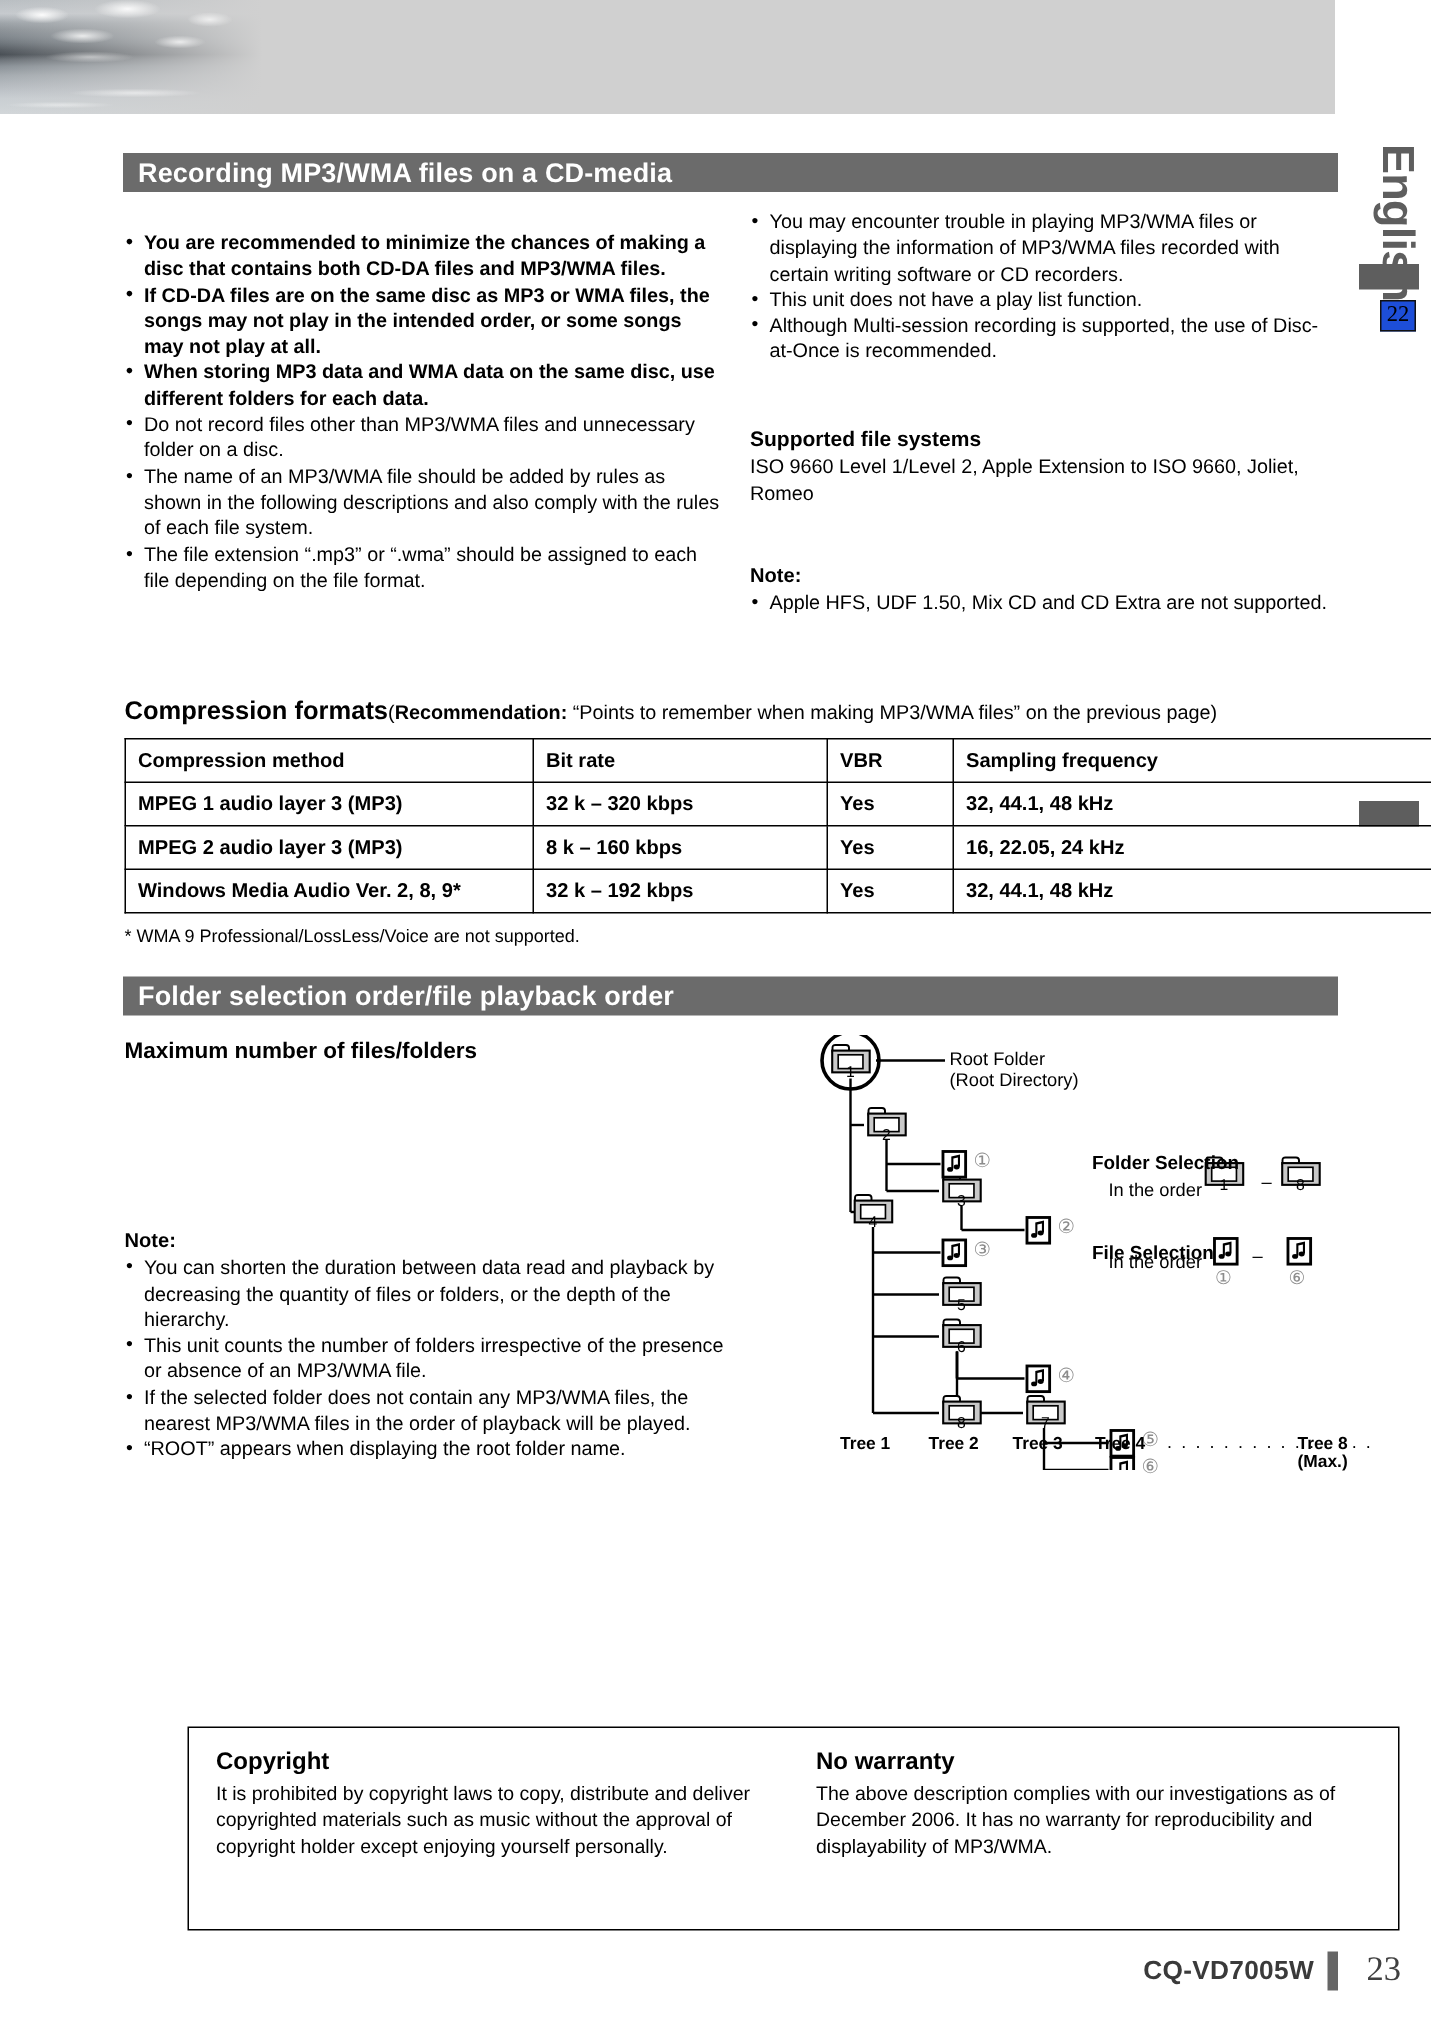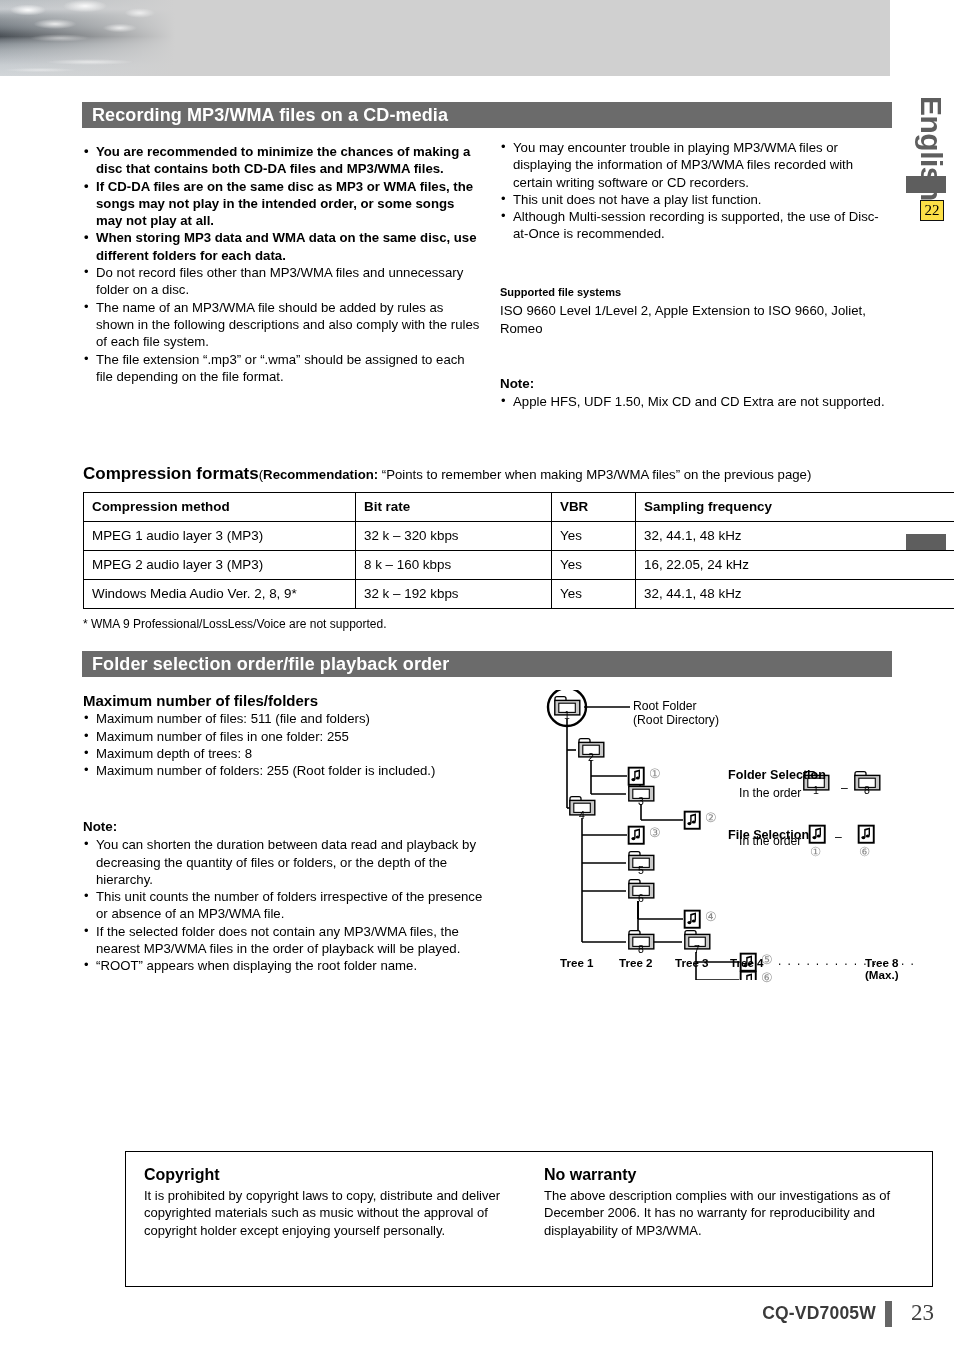--- a/index.html
+++ b/index.html
@@ -151,7 +151,7 @@
 
 <div class="sec-bar" style="top:102px;">Recording MP3/WMA files on a CD-media</div>
 
-<div class="col" id="s1-left" style="left:83px; top:143px; width:400px;">
+<div class="col" id="s1-left" style="left:83px; top:153px; width:400px;">
   <ul class="bul">
     <li class="b">You are recommended to minimize the chances of making a disc that contains both CD-DA files and MP3/WMA files.</li>
     <li class="b">If CD-DA files are on the same disc as MP3 or WMA files, the songs may not play in the intended order, or some songs may not play at all.</li>

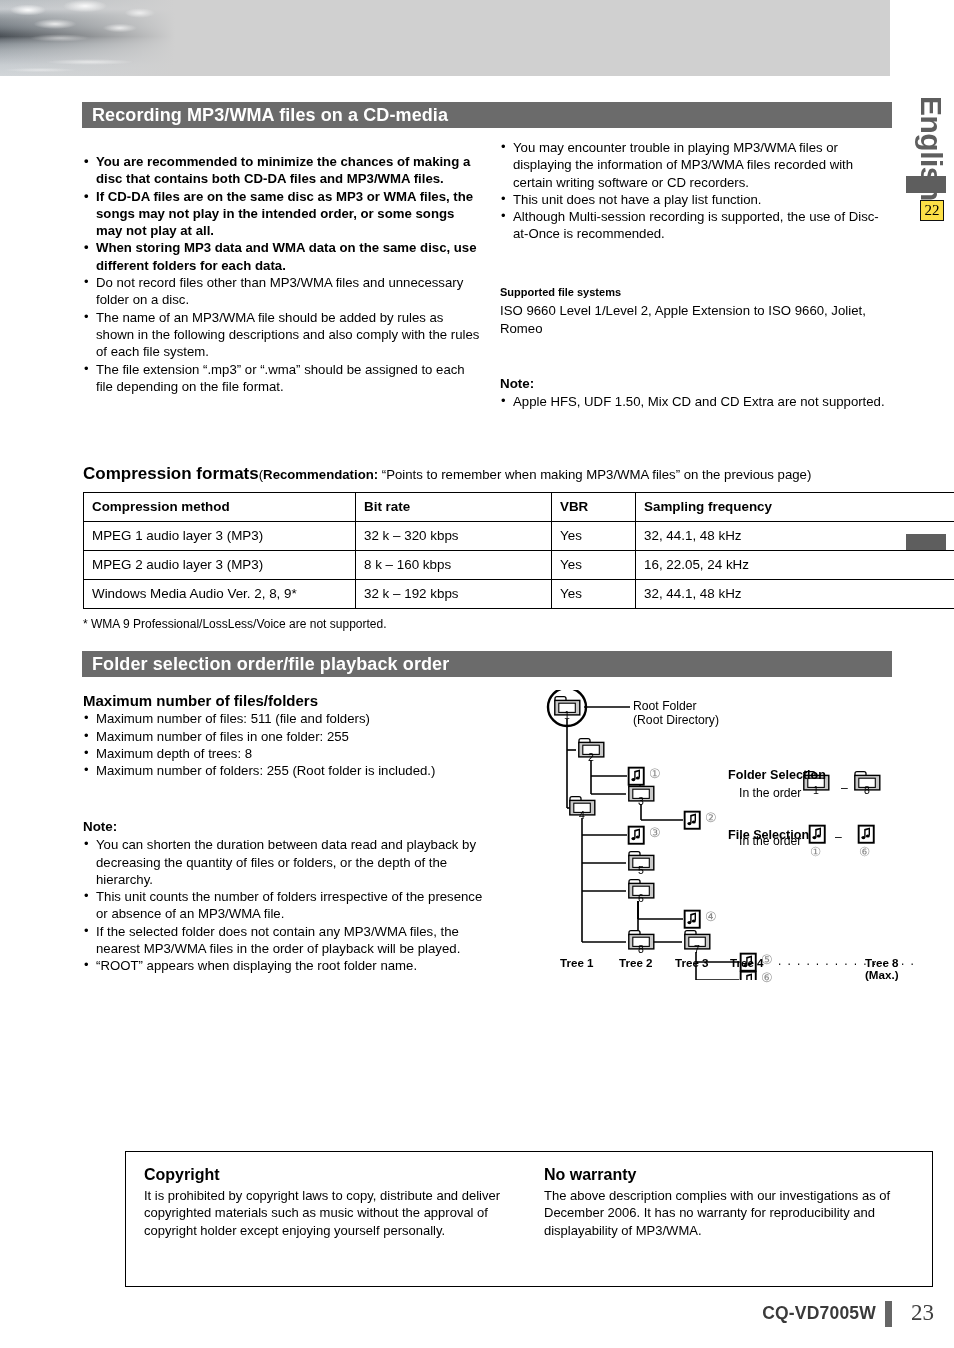--- a/index.html
+++ b/index.html
@@ -60,7 +60,7 @@
     position:absolute; right:10px; top:200px;
     width:24px; height:21px; border:1.6px solid #111;
     font-size:15px; text-align:center; line-height:18px;
-    font-family:"Liberation Serif", serif; background:#fde047;
+    font-family:"Liberation Serif", serif; background:#1d4ed8;
   }
 
   

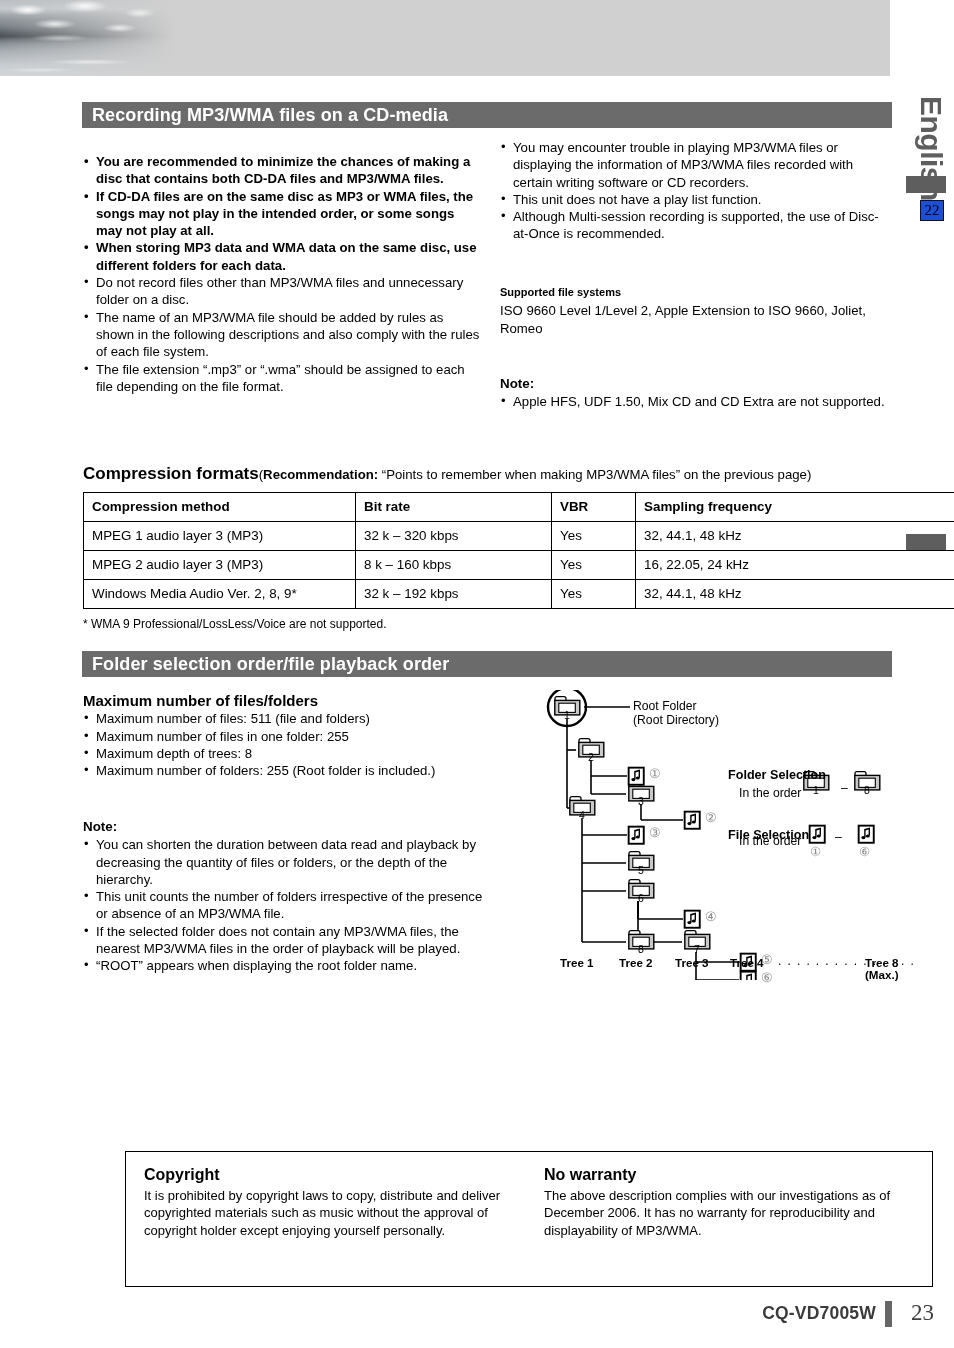--- a/index.html
+++ b/index.html
@@ -171,7 +171,7 @@
 </div>
 
 <div class="col" style="left:500px; top:284px; width:392px;">
-  <div class="hd-sm" style="font-size:11px;">Supported file systems</div>
+  <div class="hd-sm" style="font-size:14px;">Supported file systems</div>
   <div class="plain">ISO 9660 Level 1/Level 2, Apple Extension to ISO 9660, Joliet, Romeo</div>
 </div>
 

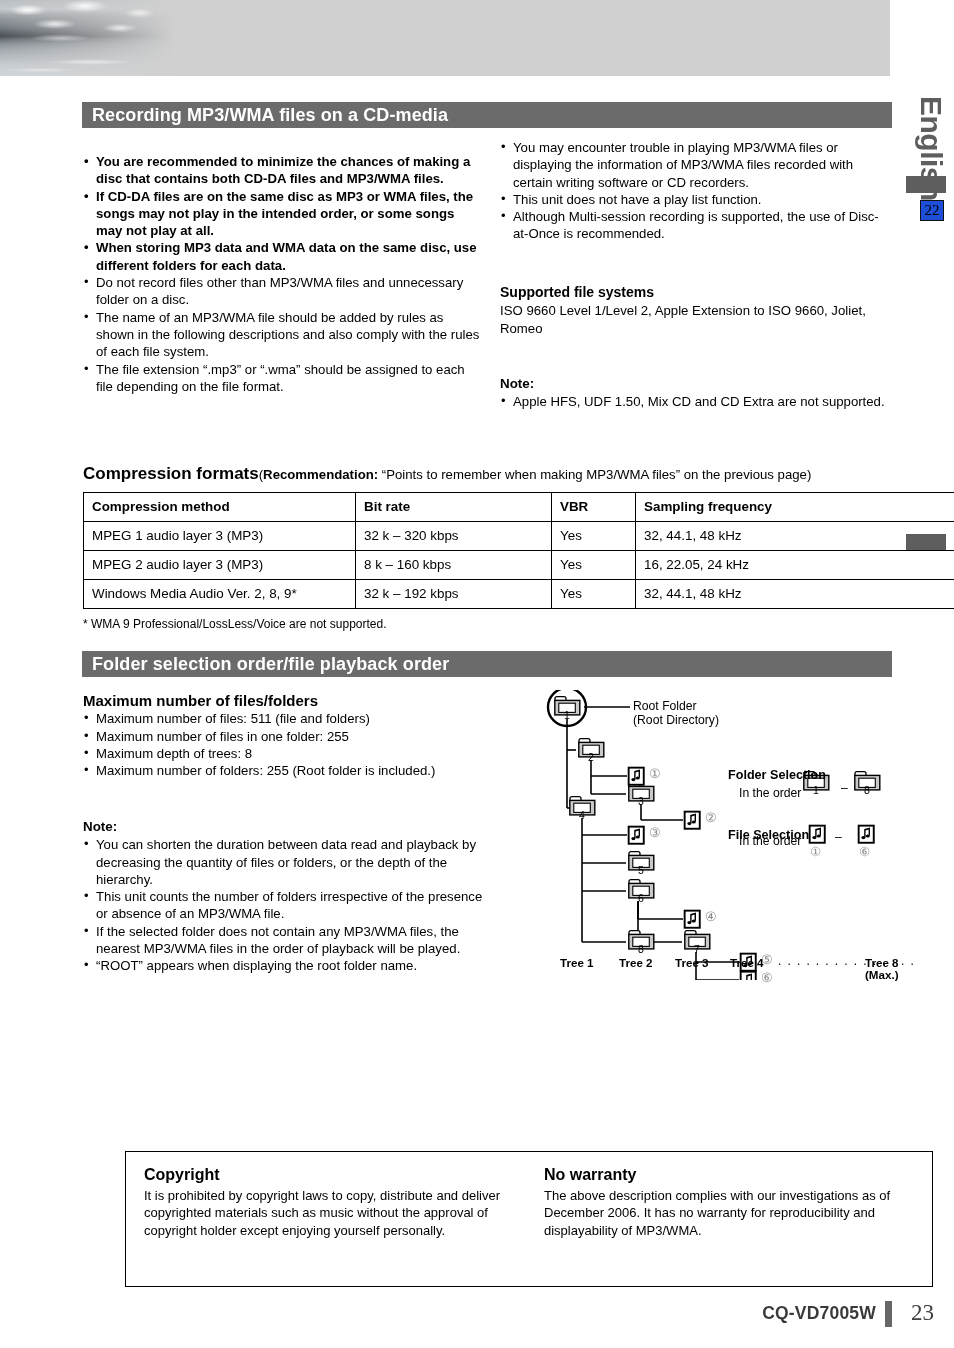--- a/index.html
+++ b/index.html
@@ -98,7 +98,7 @@
   }
   table.fmt th, table.fmt td {
     border:1.5px solid #000; padding:5px 0 6px 8px;
-    text-align:left; font-weight:normal; height:29px;
+    text-align:left; font-weight:bold; height:29px;
   }
   table.fmt th { font-weight:bold; }
   table.fmt .c1 { width:272px; }

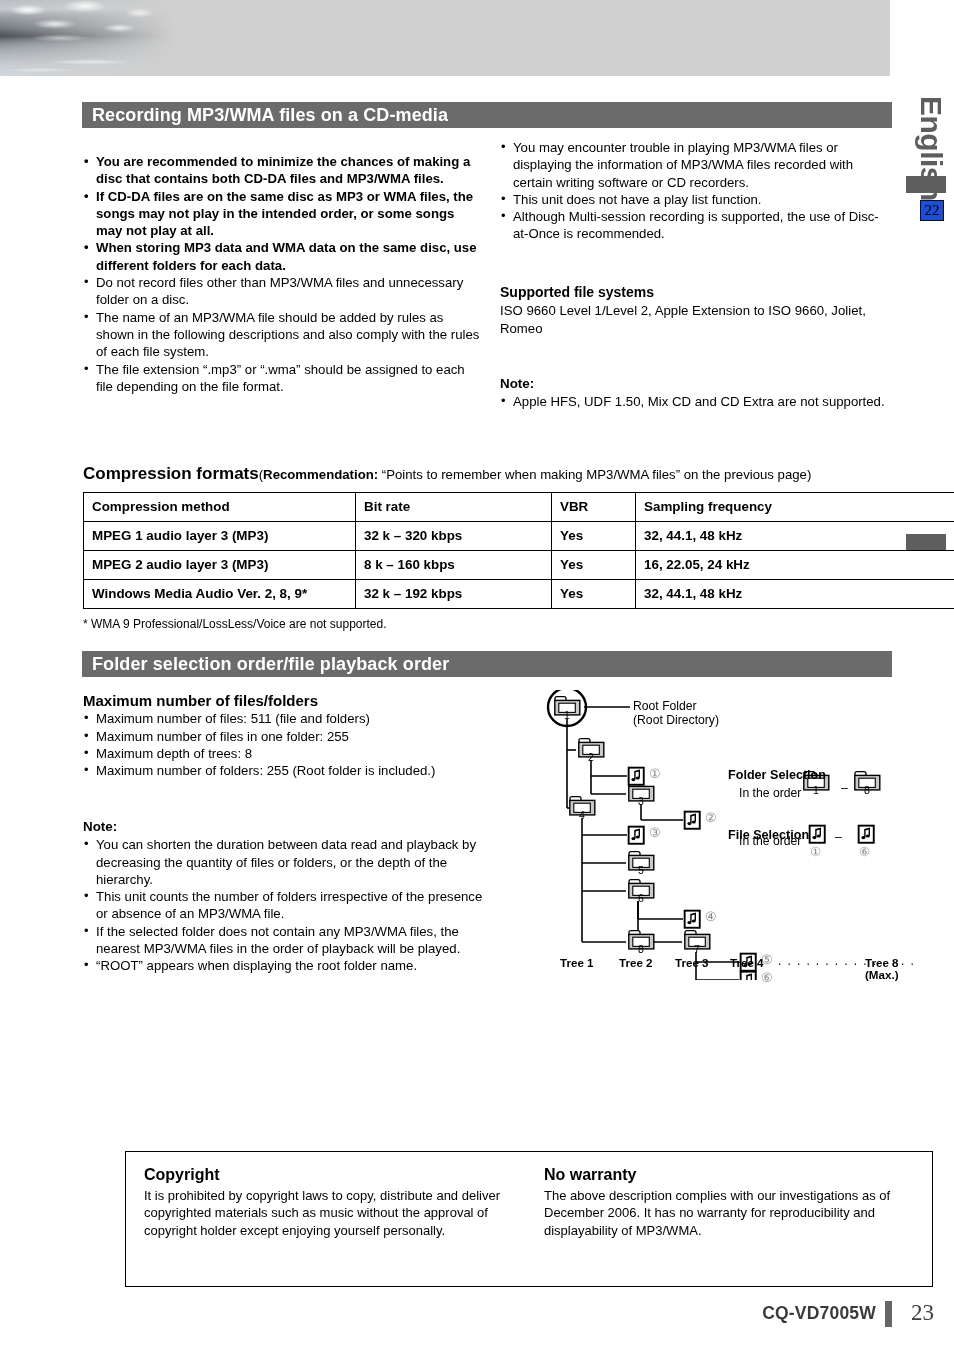--- a/index.html
+++ b/index.html
@@ -222,12 +222,6 @@
 
 <div class="col" style="left:83px; top:692px; width:400px;">
   <div class="hd">Maximum number of files/folders</div>
-  <ul class="bul">
-    <li>Maximum number of files: 511 (file and folders)</li>
-    <li>Maximum number of files in one folder: 255</li>
-    <li>Maximum depth of trees: 8</li>
-    <li>Maximum number of folders: 255 (Root folder is included.)</li>
-  </ul>
 </div>
 
 <div class="col" style="left:83px; top:818px; width:400px;">

